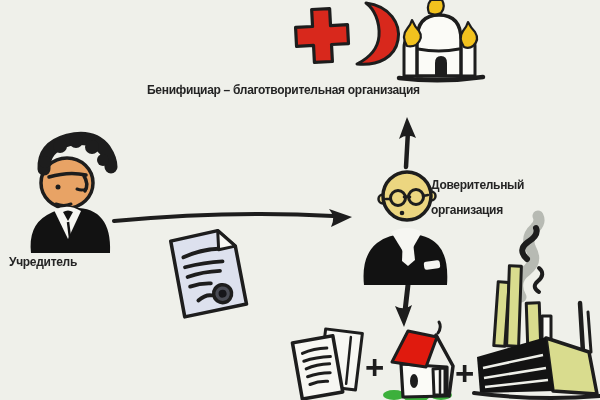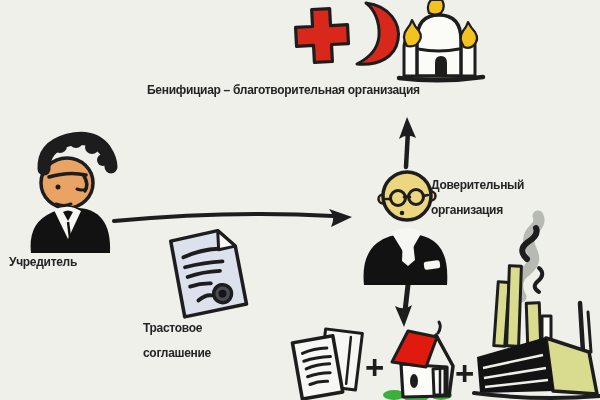--- a/index.html
+++ b/index.html
@@ -163,10 +163,6 @@
 
 <div class="lbl lbl-founder">Учредитель</div>
 
-<div class="lbl lbl-trust">
-  <div>Трастовое</div>
-  <div>соглашение</div>
-</div>
 
 <div class="lbl lbl-trustee">
   <div>Доверительный</div>

